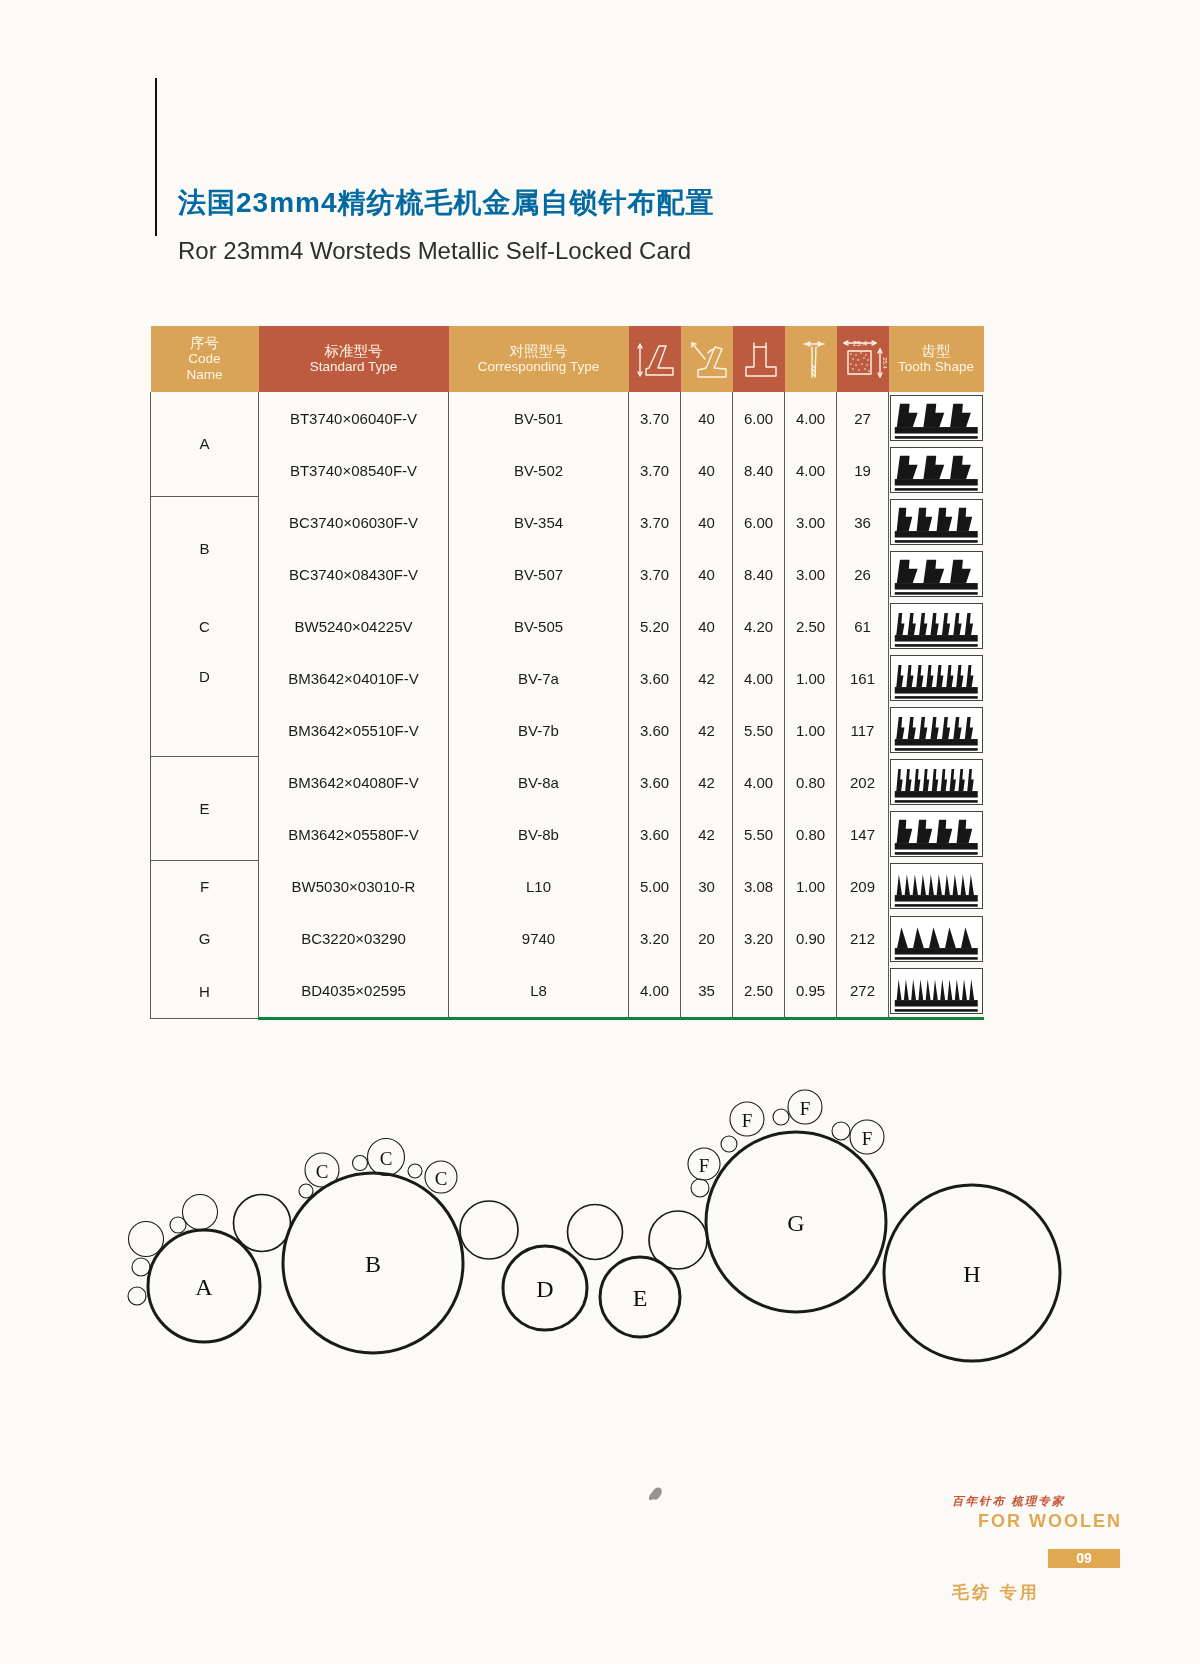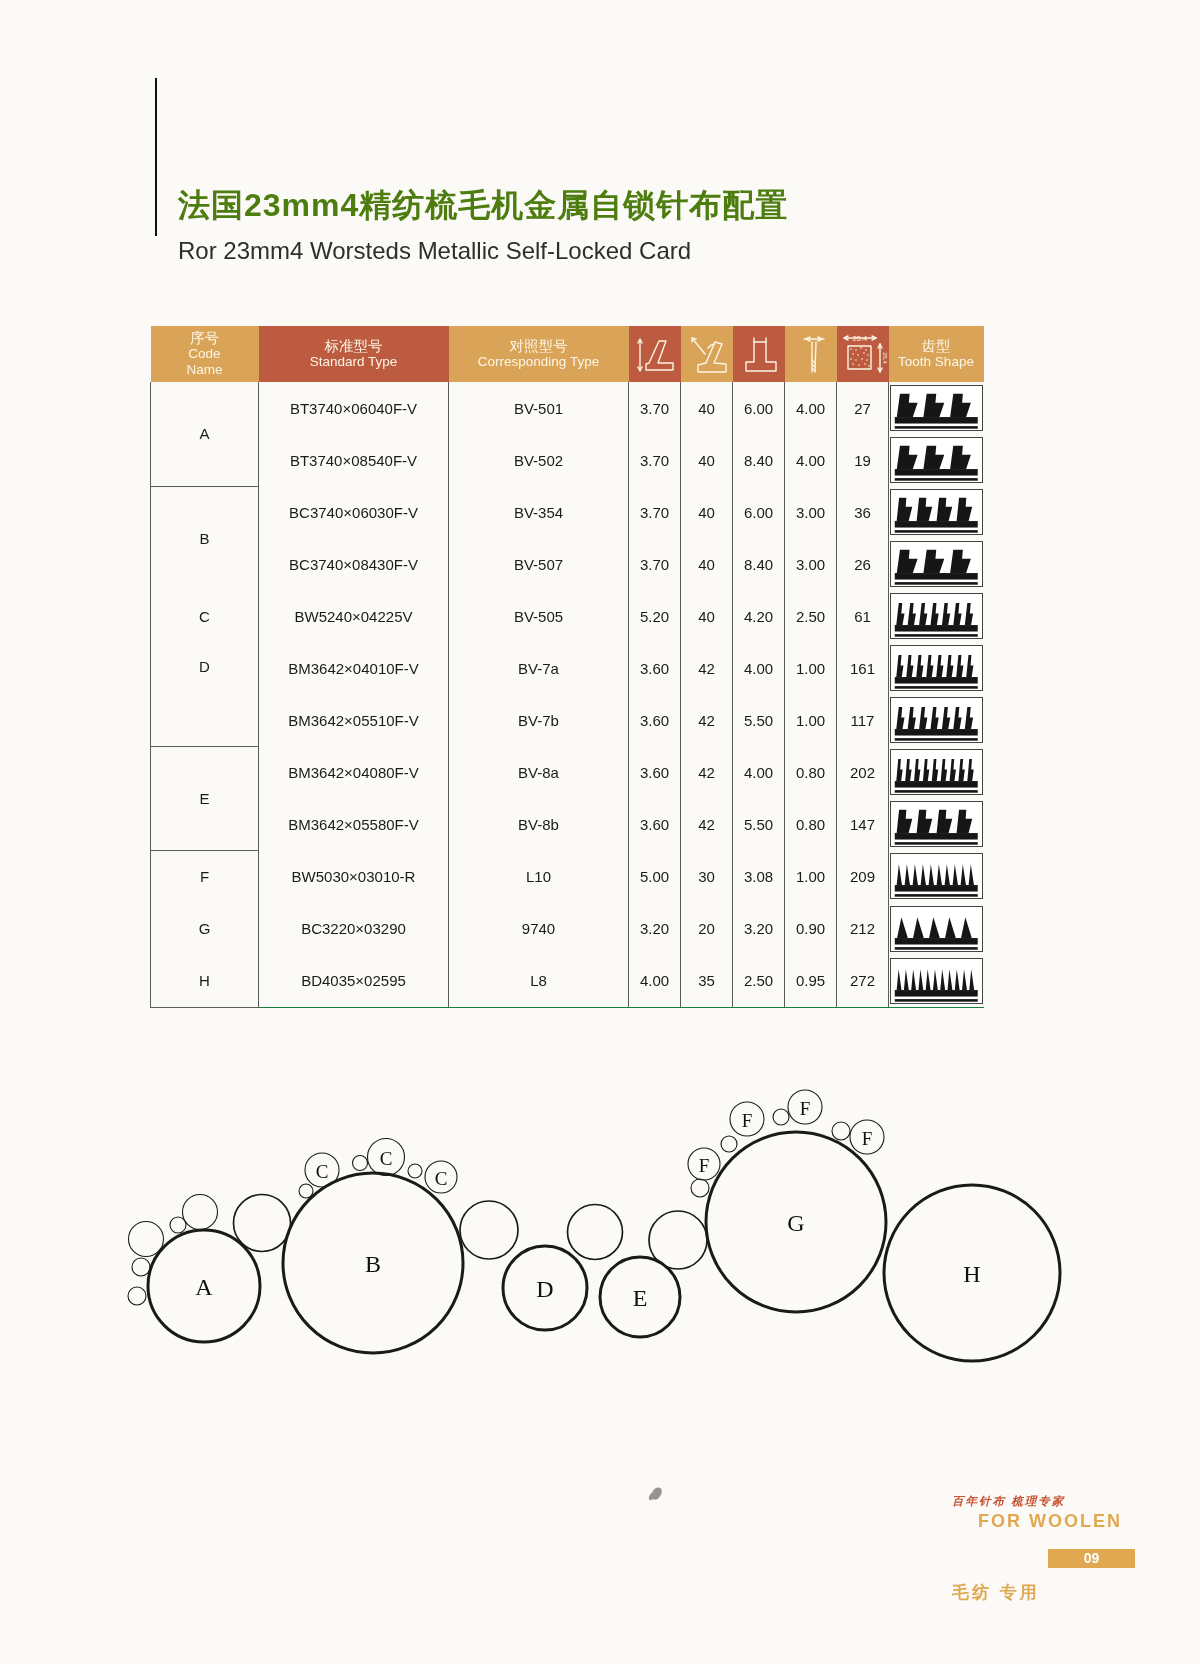--- a/index.html
+++ b/index.html
@@ -13,7 +13,7 @@
   .rule-left{position:absolute;left:155px;top:78px;width:2px;height:158px;background:#111;}
   .title-cn{
     position:absolute;left:178px;top:184px;
-    font-size:32px;font-weight:600;letter-spacing:1px;color:#4d7c0f;white-space:nowrap;
+    font-size:28px;font-weight:600;letter-spacing:1px;color:#0369a1;white-space:nowrap;
   }
   .title-en{
     position:absolute;left:178px;top:237px;

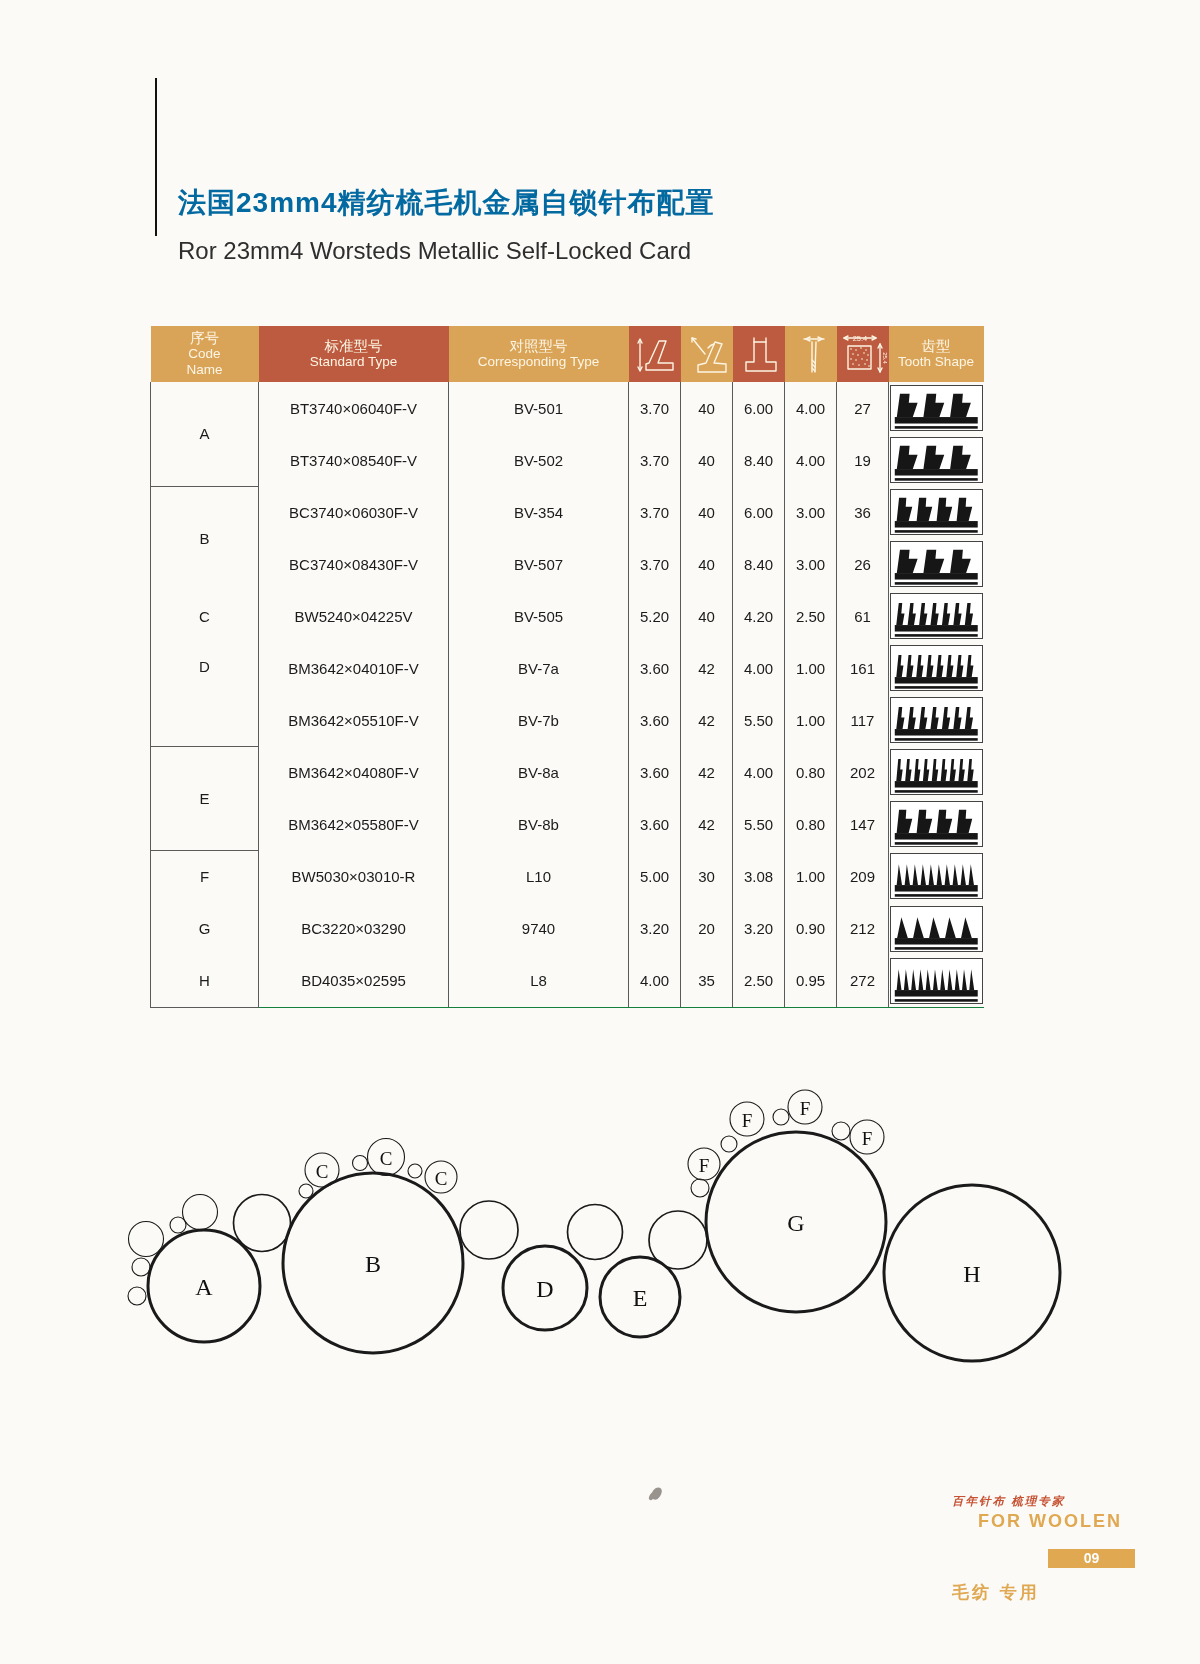--- a/index.html
+++ b/index.html
@@ -31,7 +31,7 @@
   table.spec col.ci{width:52px;}
   table.spec col.c9{width:95px;}
   table.spec th{
-    height:56px;padding:0;vertical-align:middle;text-align:center;
+    height:66px;padding:0;vertical-align:middle;text-align:center;
     color:#fdf5e4;font-weight:400;line-height:16px;font-size:13.5px;
   }
   th.bg-tan{background:var(--tan);}

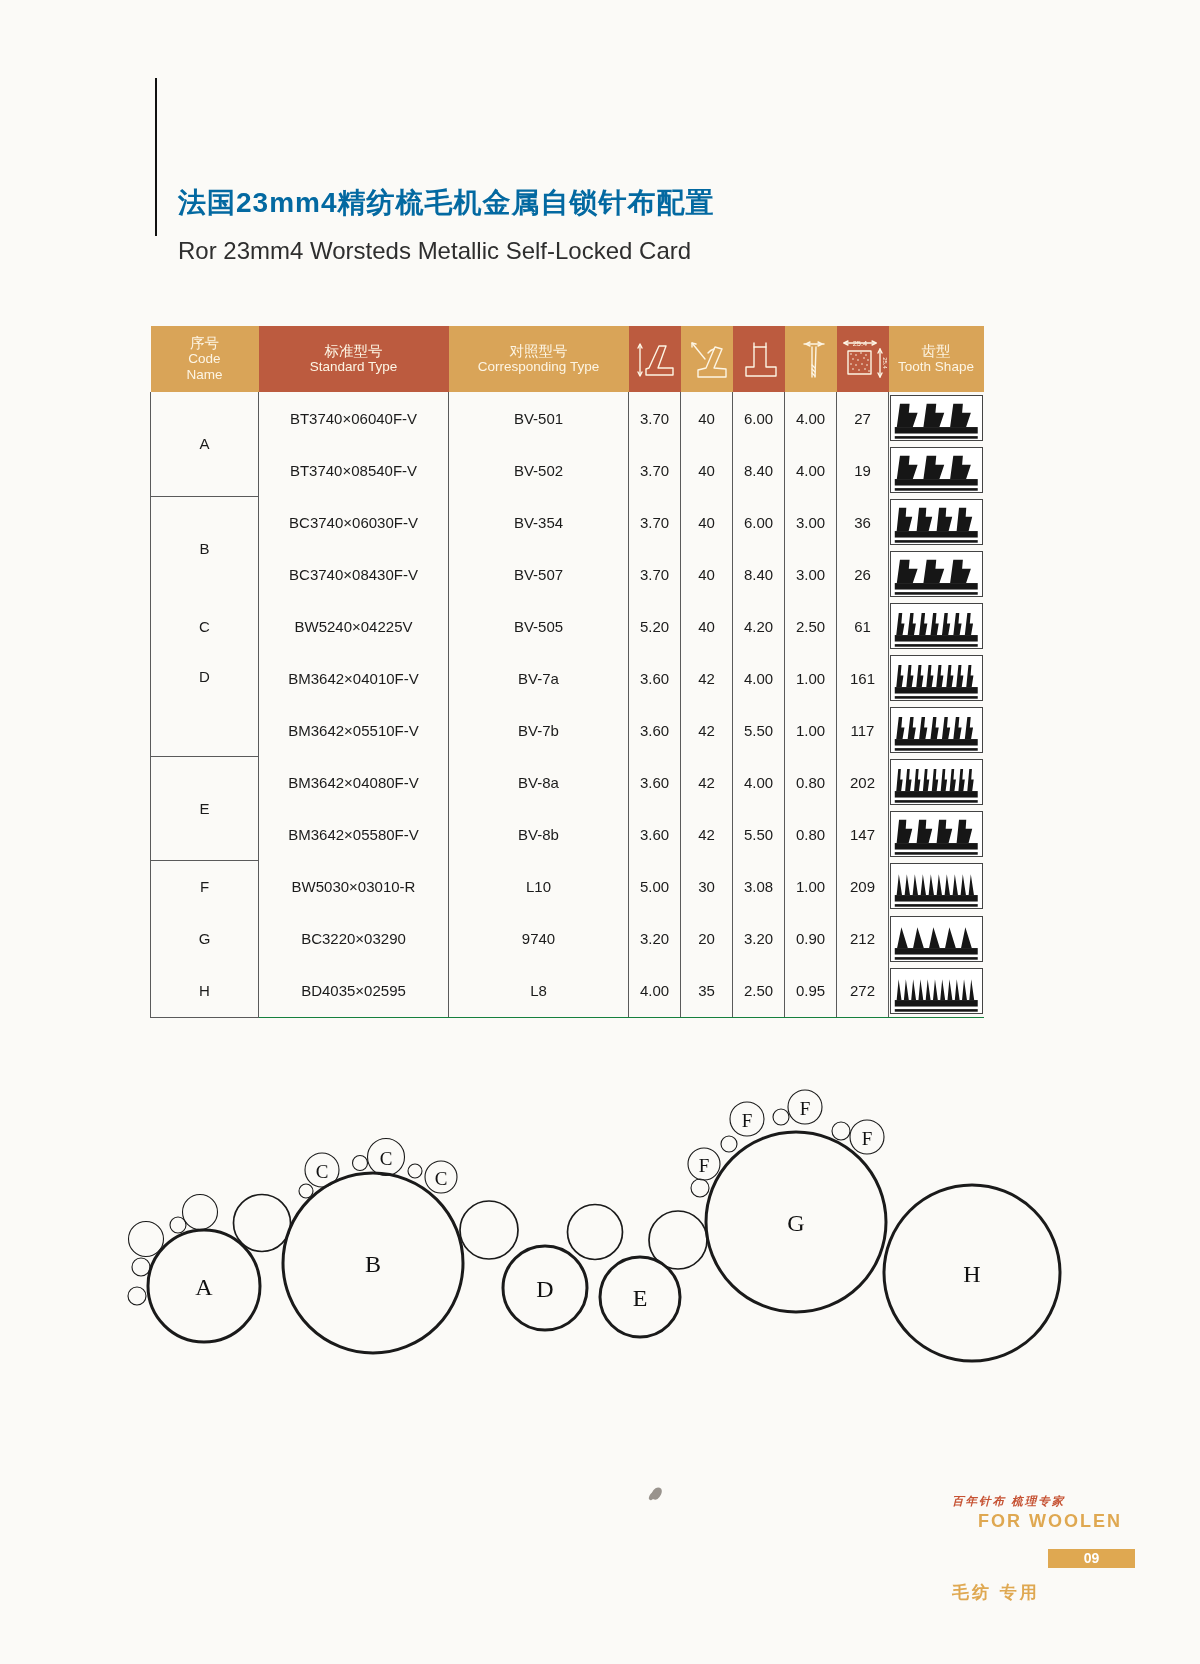--- a/index.html
+++ b/index.html
@@ -45,7 +45,7 @@
   td.c-code{border-left:1px solid #5a5a5a;font-size:16px;}
   td.c-code.sep{border-bottom:1px solid #5a5a5a;}
   td.c-code.top{vertical-align:top;padding-top:16px;}
-  tr.last td{border-bottom:1px solid #15803d;}
+  tr.last td{border-bottom:3px solid #15803d;}
   td.c-tooth{padding:0 3px;}
   .tooth-box{
     margin:3px 1px;height:44px;border:1px solid #444;background:#fff;

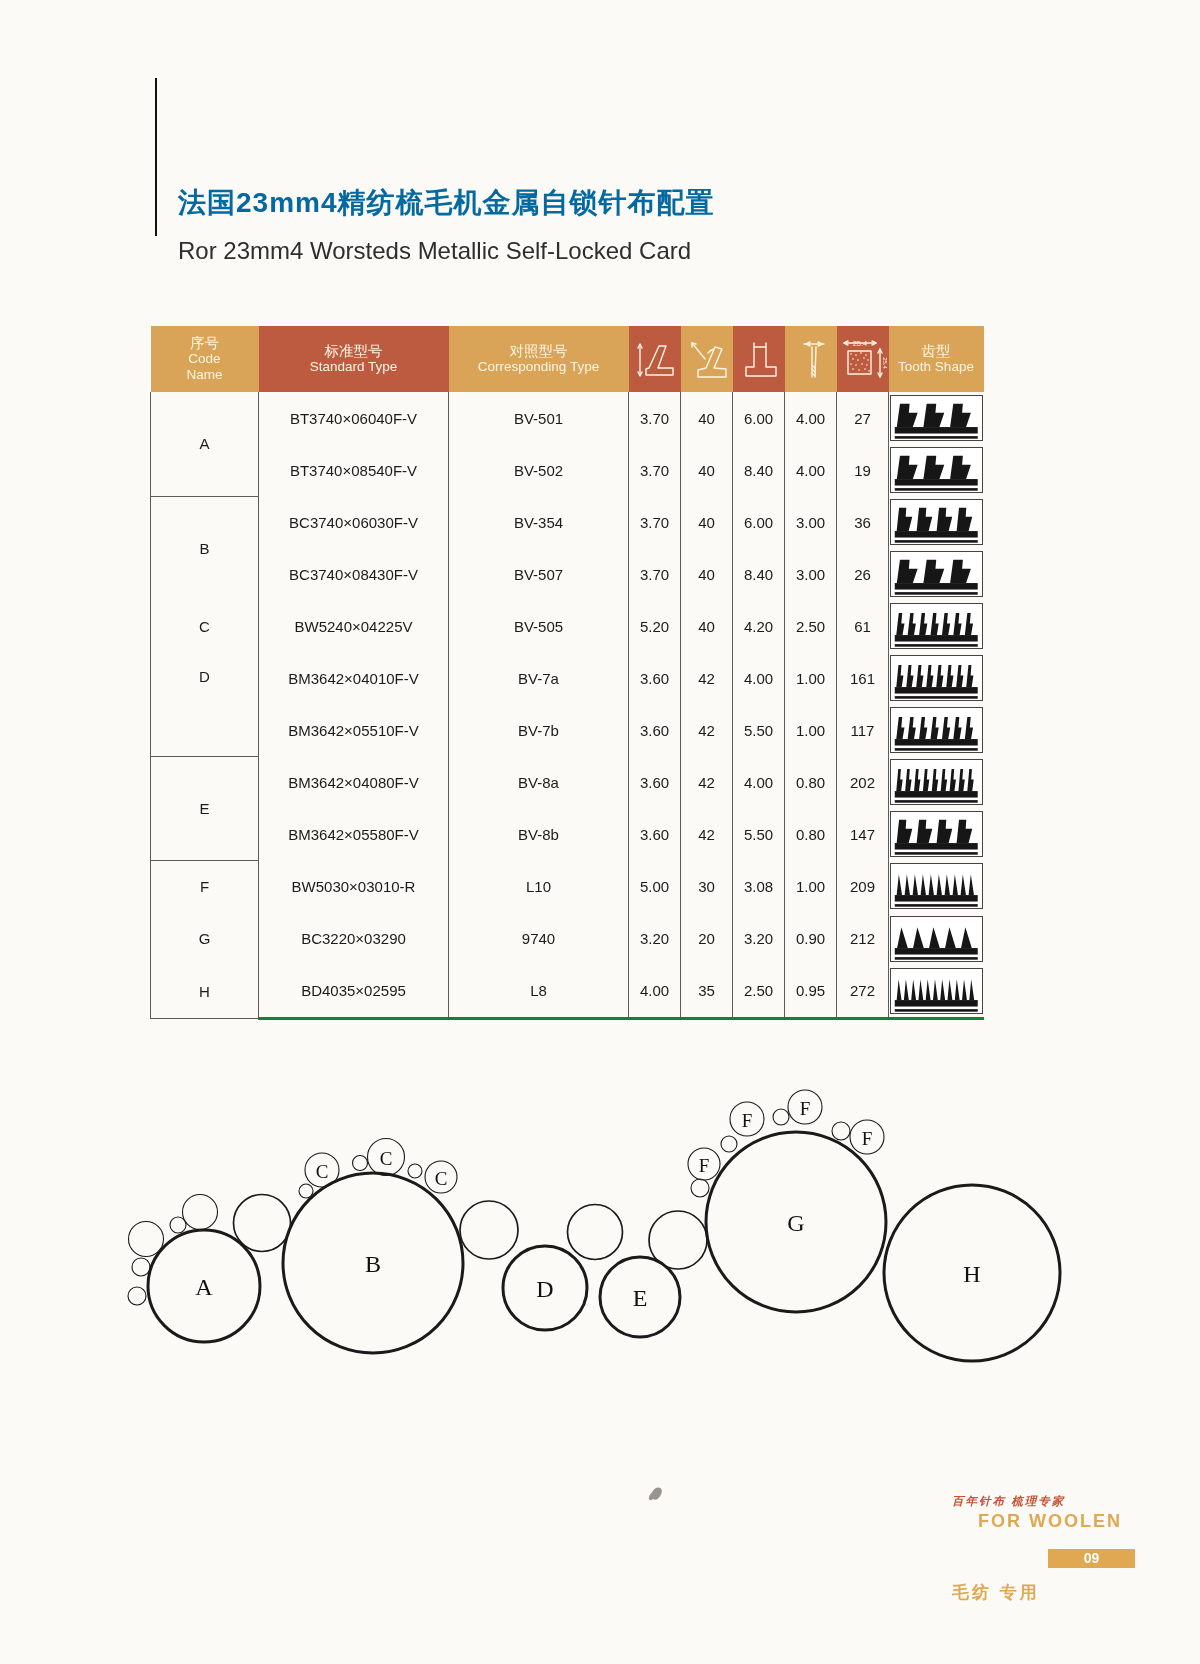--- a/index.html
+++ b/index.html
@@ -84,7 +84,7 @@
     font-size:17px;font-weight:700;letter-spacing:3px;color:var(--gold);white-space:nowrap;margin-top:32px;
   }
   .ft-badge{
-    position:absolute;left:1048px;top:1549px;width:87px;height:19px;
+    position:absolute;left:1048px;top:1549px;width:72px;height:19px;
     background:var(--gold);color:#fff;font-size:14px;font-weight:700;
     text-align:center;line-height:19px;
   }

